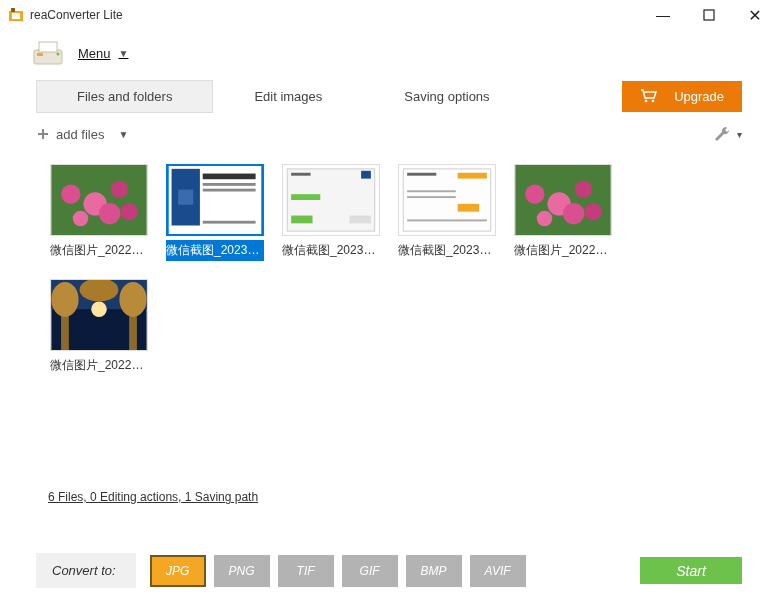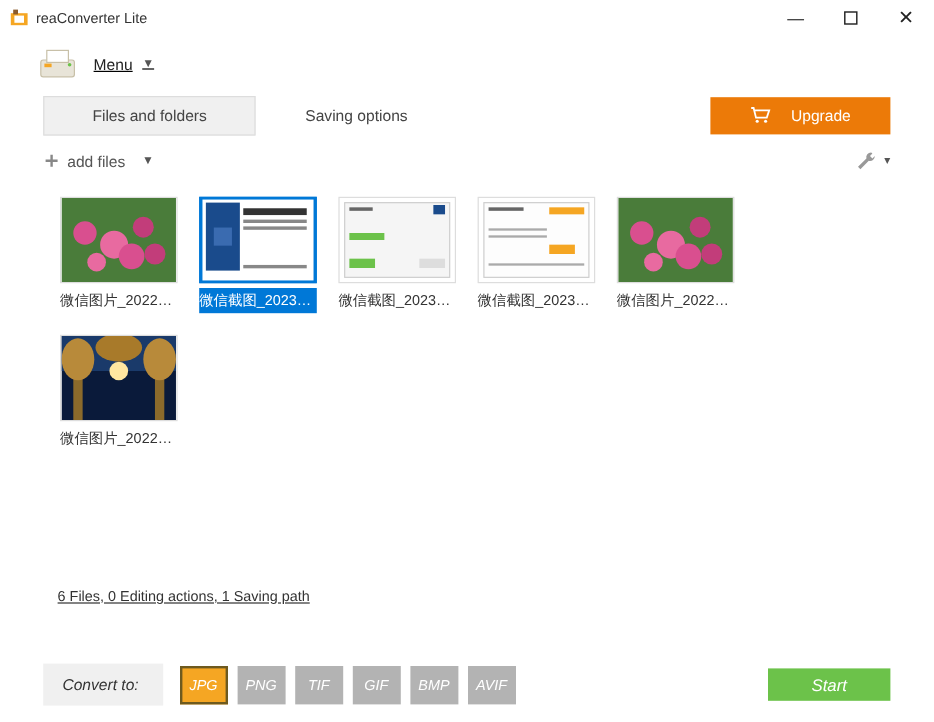--- a/index.html
+++ b/index.html
@@ -81,6 +81,7 @@
 
 <div class="tabs">
   <div class="tab active">Files and folders</div>
+  <div class="tab">Edit images</div>
   <div class="tab">Saving options</div>
   <div class="tab-spacer"></div>
   <div class="upgrade">

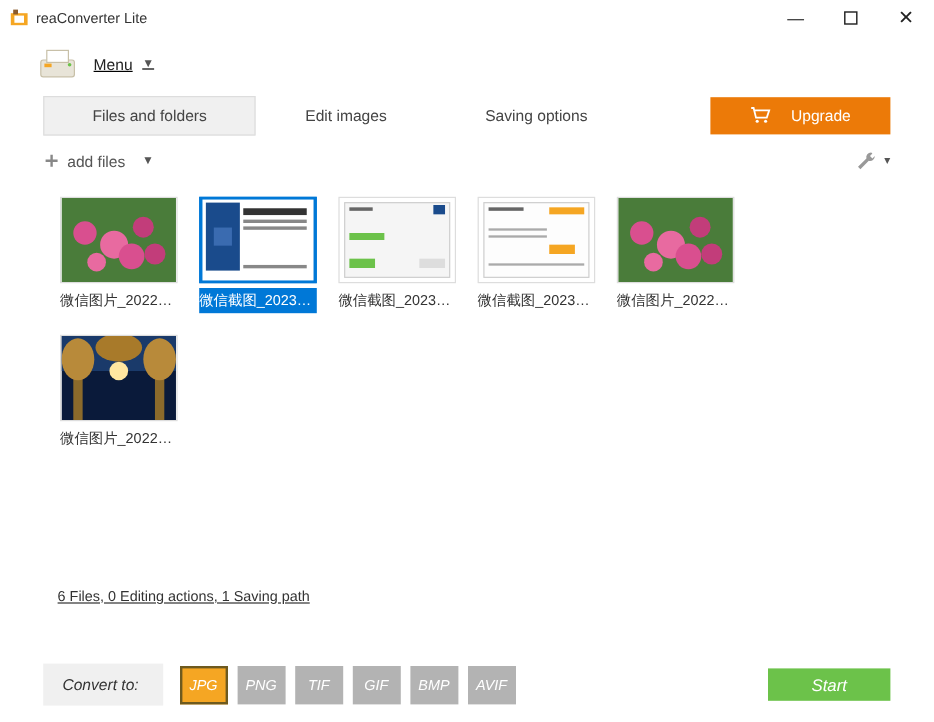--- a/index.html
+++ b/index.html
@@ -20,7 +20,7 @@
 .tab { padding: 8px 40px; font-size: 13px; color: #444; border: 1px solid transparent; }
 .tab.active { background: #f0f0f0; border: 1px solid #ddd; }
 .tab-spacer { flex: 1; }
-.upgrade { background: #ec7a08; color: #fff; padding: 8px 33px; font-size: 13px; display: flex; align-items: center; gap: 16px; }
+.upgrade { background: #ec7a08; color: #fff; padding: 8px 18px; font-size: 13px; display: flex; align-items: center; gap: 16px; }
 .cart-icon { width: 18px; height: 14px; }
 
 .toolbar { display: flex; align-items: center; padding: 6px 36px; height: 36px; }

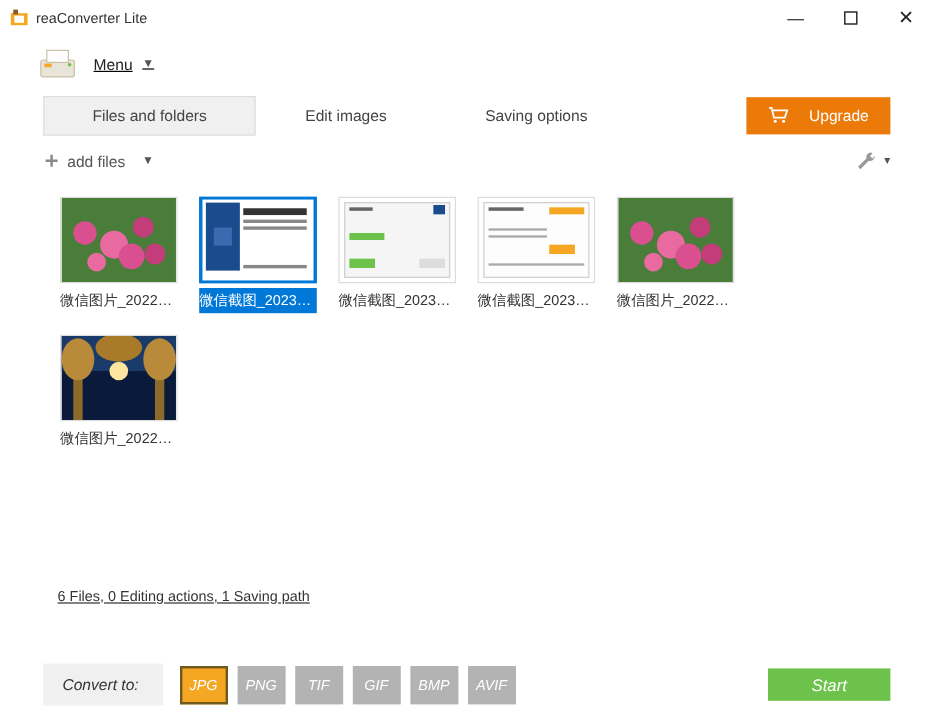--- a/index.html
+++ b/index.html
@@ -42,7 +42,7 @@
 .bottom { position: absolute; bottom: 14px; left: 0; right: 0; display: flex; align-items: center; padding: 0 36px; gap: 14px; font-style: italic; }
 .convert-box { background: #f0f0f0; padding: 10px 20px 10px 16px; font-size: 13px; color: #333; }
 .fmt-row { display: flex; gap: 8px; }
-.fmt { width: 40px; height: 32px; display: flex; align-items: center; justify-content: center; font-size: 12px; color: #fff; background: #b3b3b3; }
+.fmt { width: 56px; height: 32px; display: flex; align-items: center; justify-content: center; font-size: 12px; color: #fff; background: #b3b3b3; }
 .fmt.active { background: #f5a623; border: 2px solid #6e5a1f; }
 .bottom-spacer { flex: 1; }
 .start { background: #6cc24a; color: #fff; width: 102px; height: 27px; display: flex; align-items: center; justify-content: center; font-size: 14px; }

